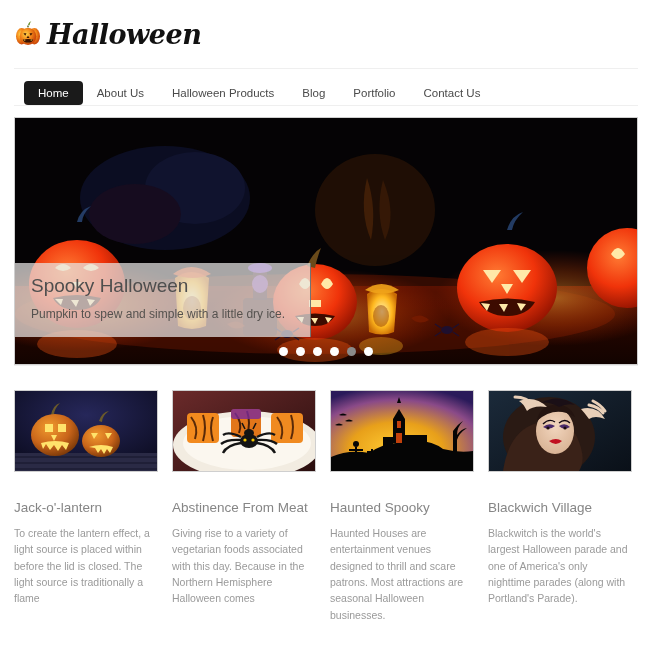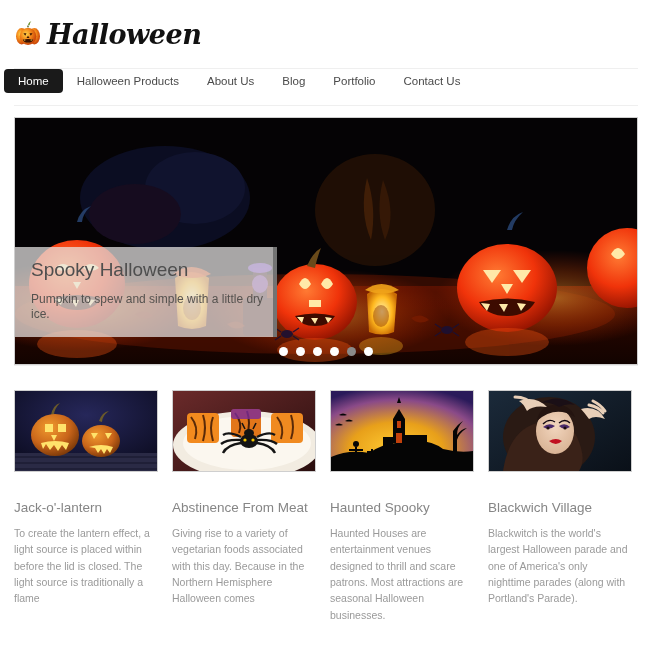--- a/index.html
+++ b/index.html
@@ -46,9 +46,10 @@
   .nav {
     height: 36px;
     display: flex;
-    align-items: flex-start;
-    padding-left: 4px;
+    align-items: flex-end;
+    padding-left: 16px;
     gap: 0px;
+    margin-left: 8px;
   }
   .nav-item {
     font-size: 11.5px;

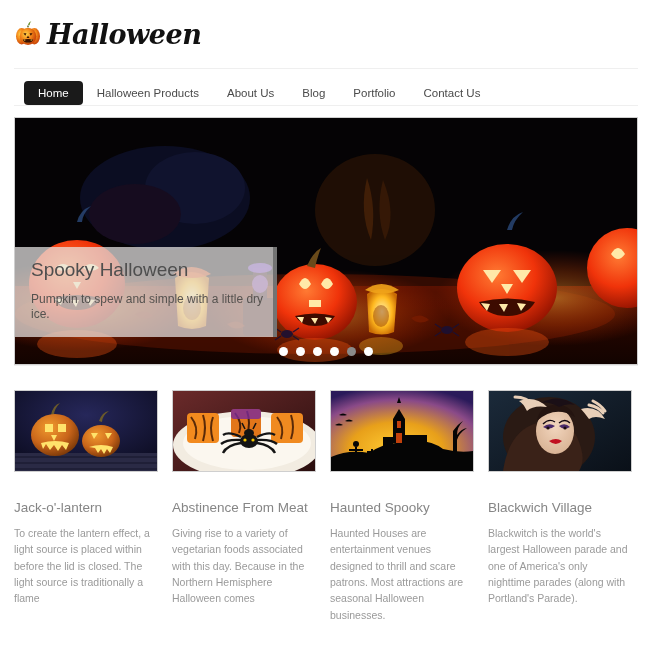--- a/index.html
+++ b/index.html
@@ -194,8 +194,8 @@
 
   <nav class="nav">
     <a class="nav-item active">Home</a>
+    <a class="nav-item">About Us</a>
     <a class="nav-item">Halloween Products</a>
-    <a class="nav-item">About Us</a>
     <a class="nav-item">Blog</a>
     <a class="nav-item">Portfolio</a>
     <a class="nav-item">Contact Us</a>

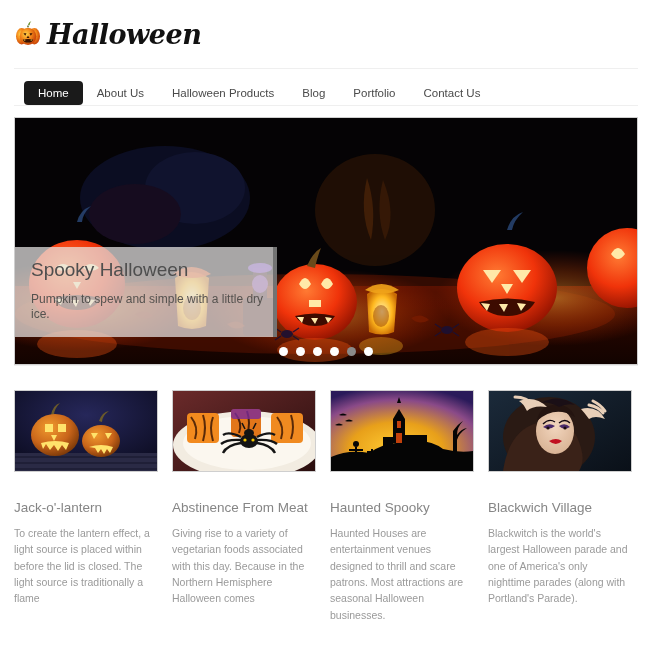--- a/index.html
+++ b/index.html
@@ -80,9 +80,9 @@
     position: absolute;
     left: 0;
     bottom: 27px;
-    width: 262px;
+    width: 296px;
     background: rgba(232,230,228,0.72);
-    border-right: 4px solid #737373;
+    border-right: 1px solid #737373;
     padding: 12px 8px 14px 16px;
   }
   .caption-title {

